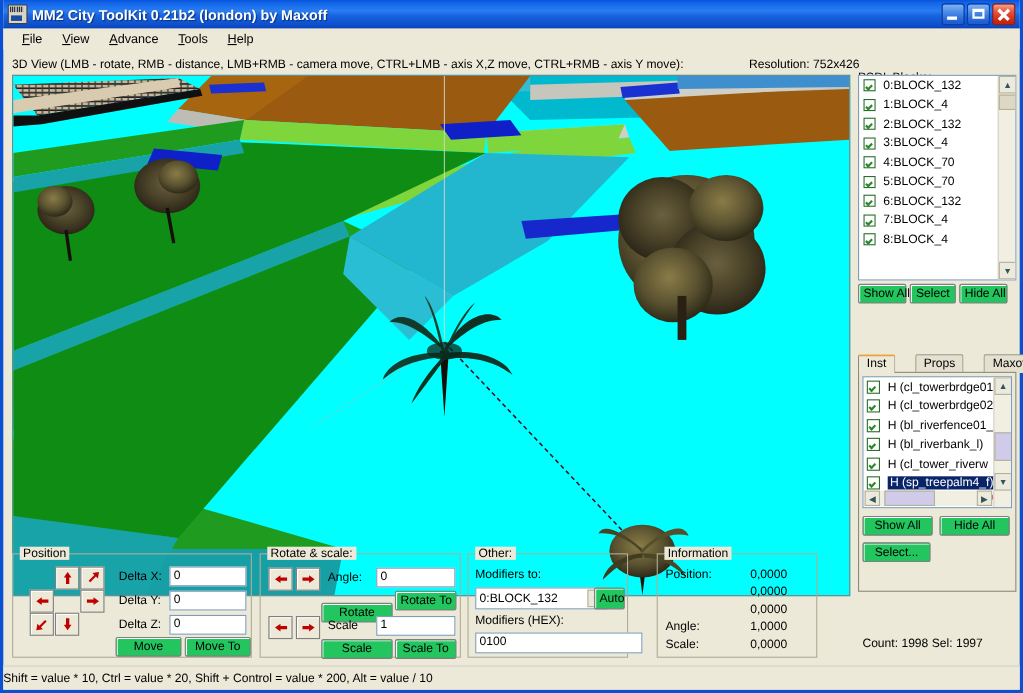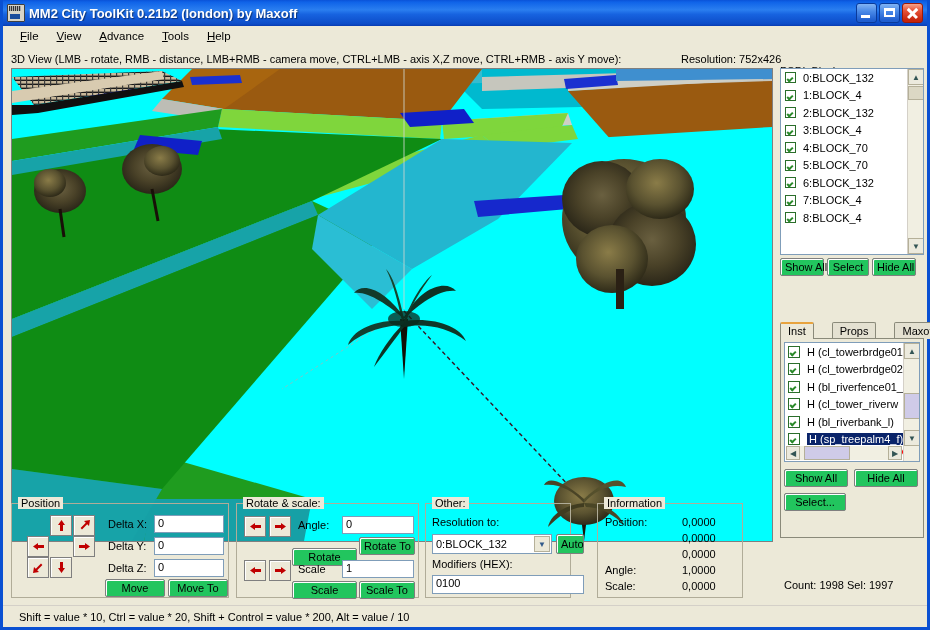--- a/index.html
+++ b/index.html
@@ -402,11 +402,11 @@
             </div>
           <div class="inst-row">
               <span class="cbx big"></span>
-              <span class="lbl">H (cl_tower_riverw</span>
+              <span class="lbl">H (bl_riverbank_l)</span>
             </div>
           <div class="inst-row">
               <span class="cbx big"></span>
-              <span class="lbl">H (bl_riverbank_l)</span>
+              <span class="lbl">H (cl_tower_riverw</span>
             </div>
           <div class="inst-row sel">
               <span class="cbx big"></span>

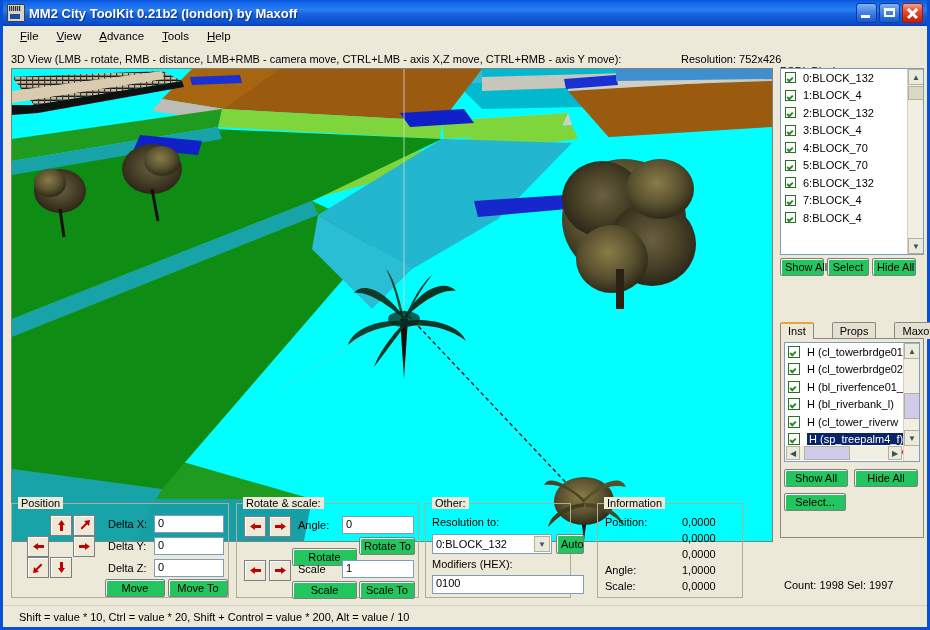--- a/index.html
+++ b/index.html
@@ -519,7 +519,7 @@
 
     <div class="grp" style="left:422px;top:458px;width:146px;height:95px;">
       <div class="cap">Other:</div>
-      <div class="lbl" style="position:absolute;left:6px;top:12px;">Resolution to:</div>
+      <div class="lbl" style="position:absolute;left:6px;top:12px;">Modifiers to:</div>
       <div class="combo" style="left:6px;top:30px;width:120px;height:20px;">
         <span>0:BLOCK_132</span>
         <span class="arrowbox">▼</span>

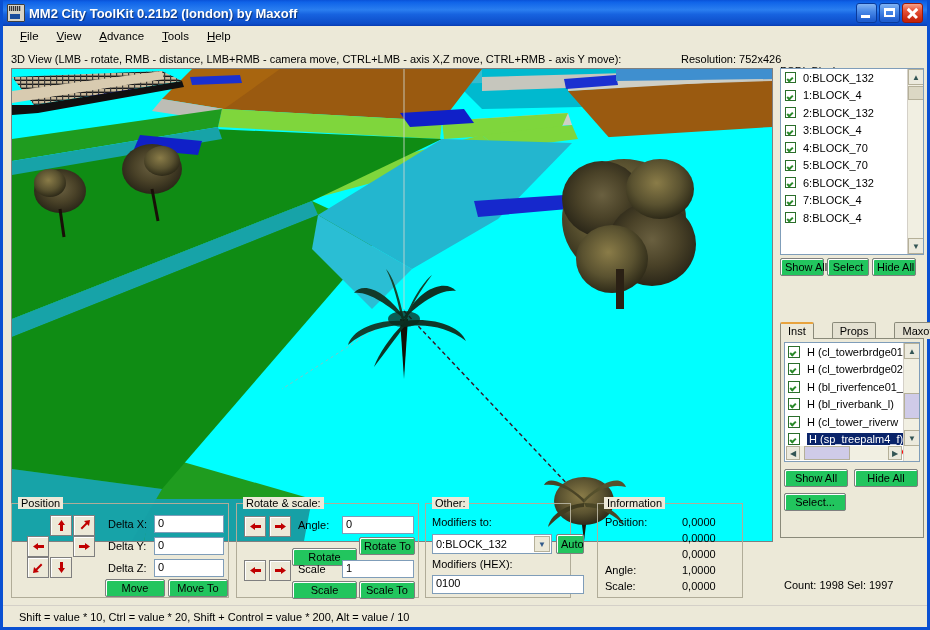--- a/index.html
+++ b/index.html
@@ -524,7 +524,7 @@
         <span>0:BLOCK_132</span>
         <span class="arrowbox">▼</span>
       </div>
-      <div class="btn" style="position:absolute;left:130px;top:30px;width:28px;height:20px;padding-top:3px;">Auto</div>
+      <div class="btn" style="position:absolute;left:114px;top:30px;width:28px;height:20px;padding-top:3px;">Auto</div>
       <div class="lbl" style="position:absolute;left:6px;top:54px;">Modifiers (HEX):</div>
       <div class="tbox" style="left:6px;top:71px;width:152px;height:19px;">0100</div>
     </div>

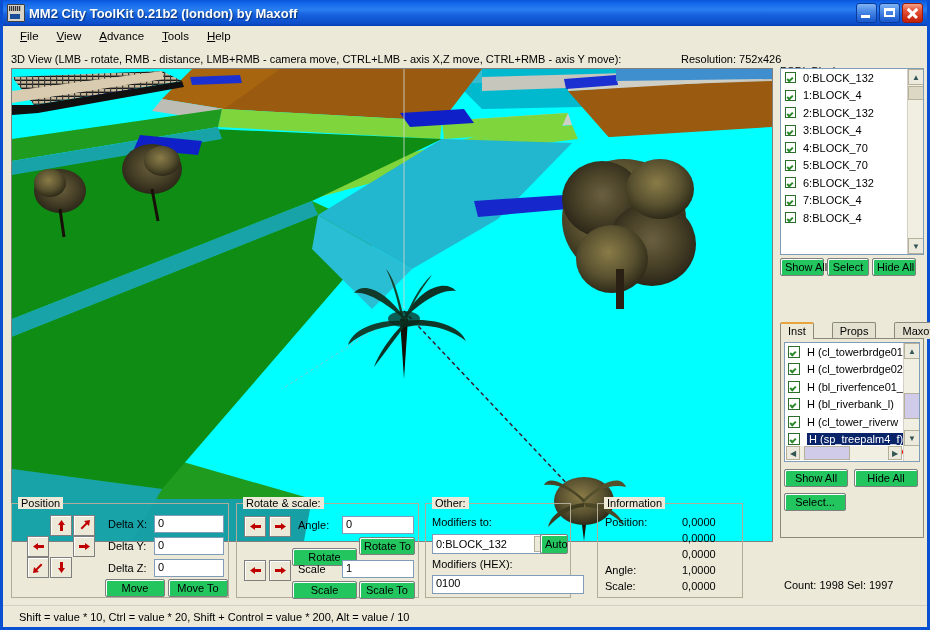--- a/index.html
+++ b/index.html
@@ -155,7 +155,7 @@
   .statusbar{
     position:absolute;left:0;bottom:0;width:100%;height:22px;
     background:#ece9d8;border-top:1px solid #d4d0c8;box-sizing:border-box;
-    display:flex;align-items:center;padding-left:16px;font-size:11px;color:#000;
+    display:flex;align-items:center;padding-left:0;font-size:11px;color:#000;
   }
   .combo{
     position:absolute;background:#fff;border:1px solid #7f9db9;box-sizing:border-box;

